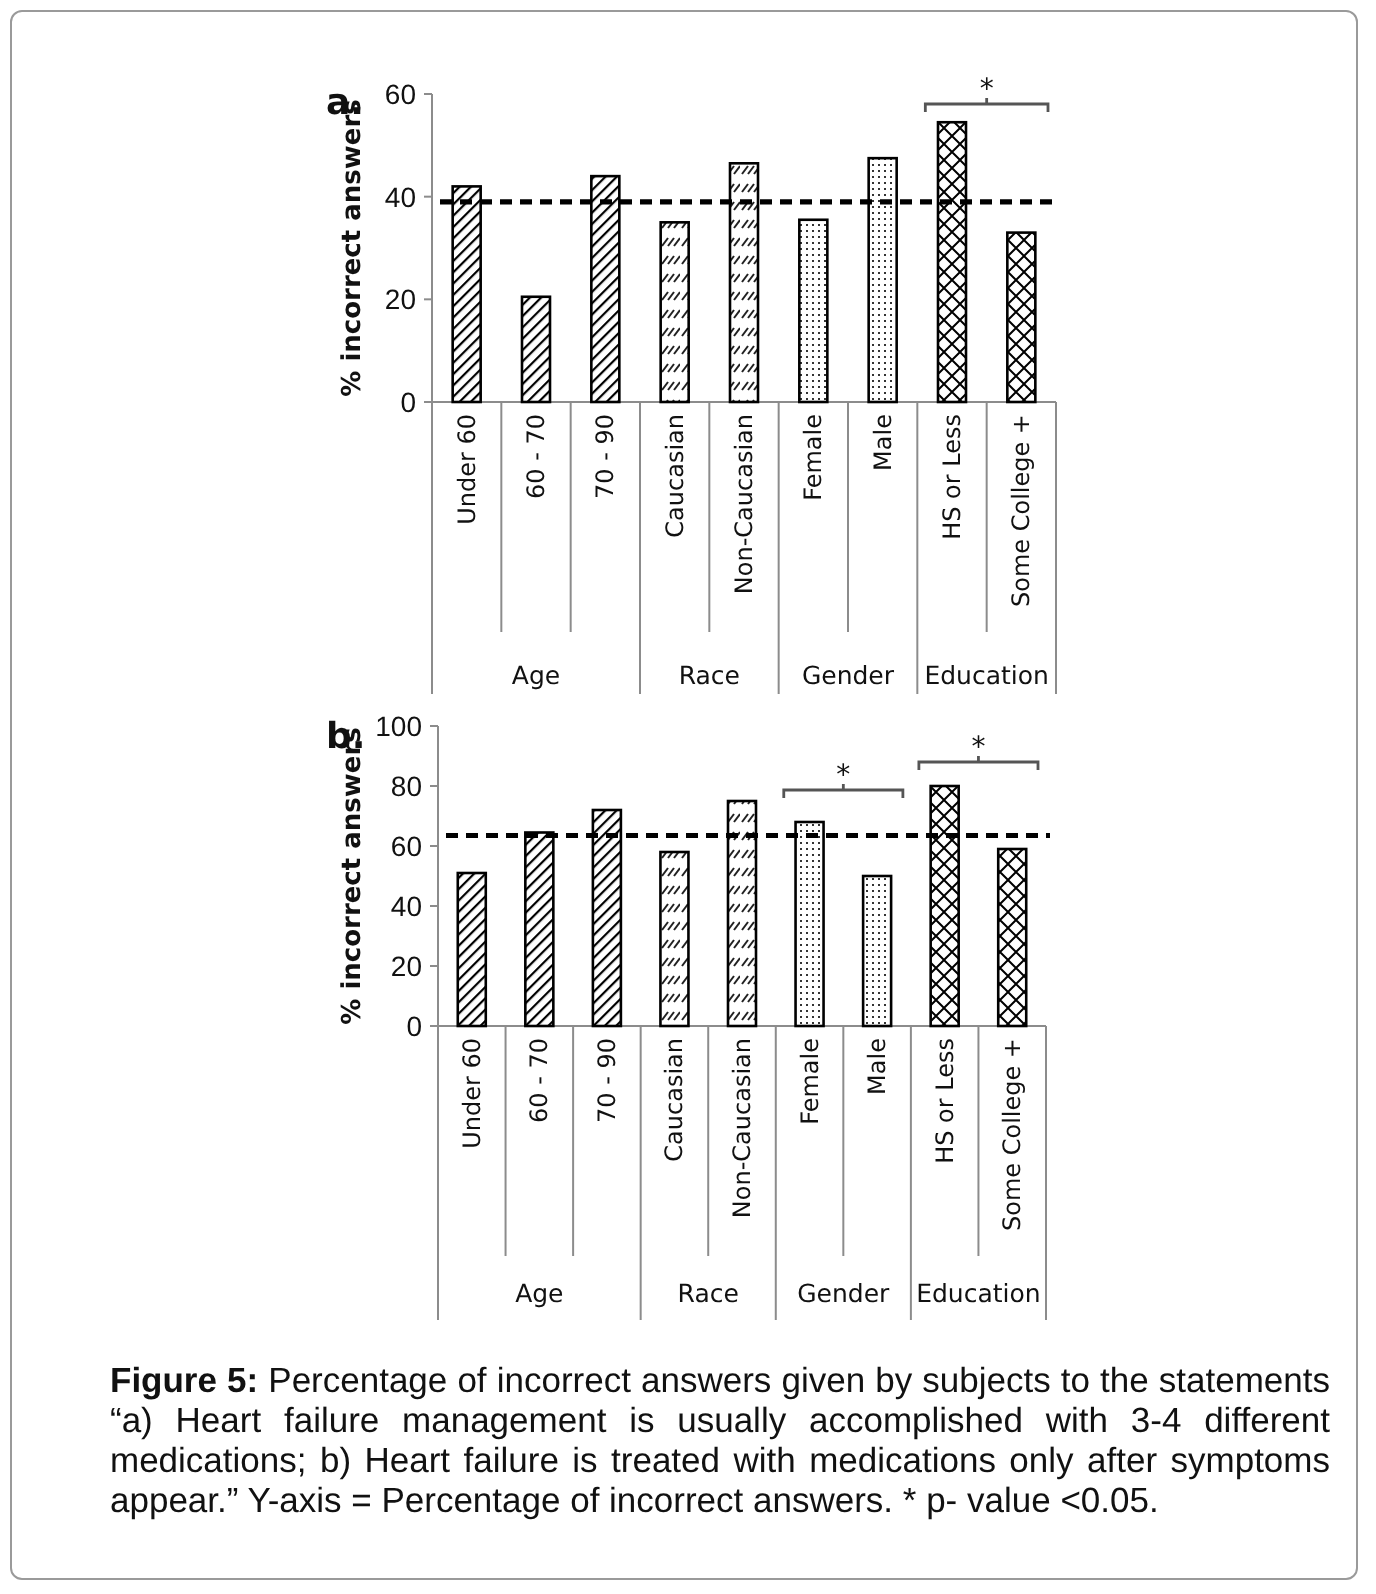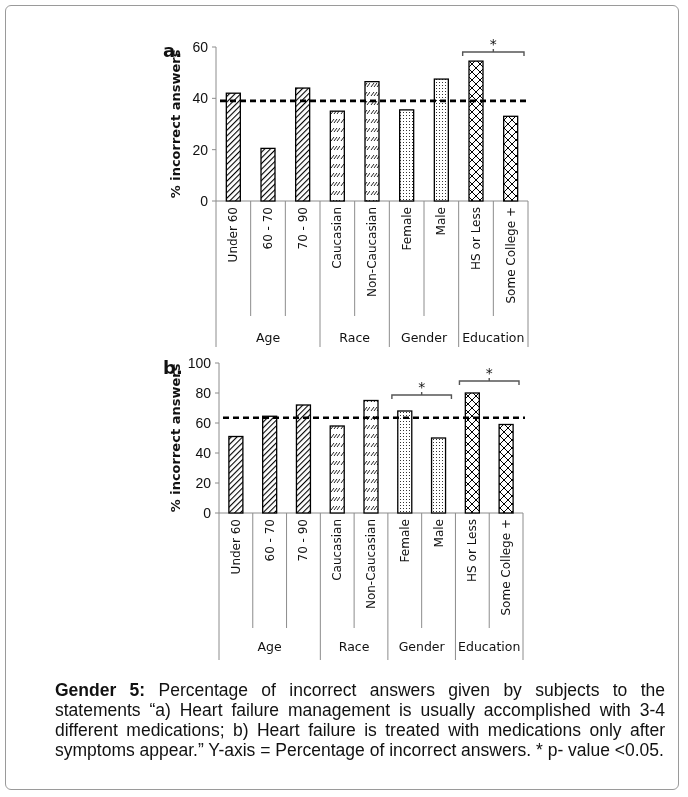--- a/index.html
+++ b/index.html
@@ -155,6 +155,6 @@
     </g>
 </svg>
 
-<div class="caption"><b>Gender 5:</b><span> Percentage of incorrect answers given by subjects to the statements “a) Heart failure management is usually accomplished with 3-4 different medications; b) Heart failure is treated with medications only after symptoms appear.”  Y-axis = Percentage of incorrect answers. * p- value &lt;0.05.</span></div>
+<div class="caption"><b>Figure 5:</b><span> Percentage of incorrect answers given by subjects to the statements “a) Heart failure management is usually accomplished with 3-4 different medications; b) Heart failure is treated with medications only after symptoms appear.”  Y-axis = Percentage of incorrect answers. * p- value &lt;0.05.</span></div>
 
 </body></html>

